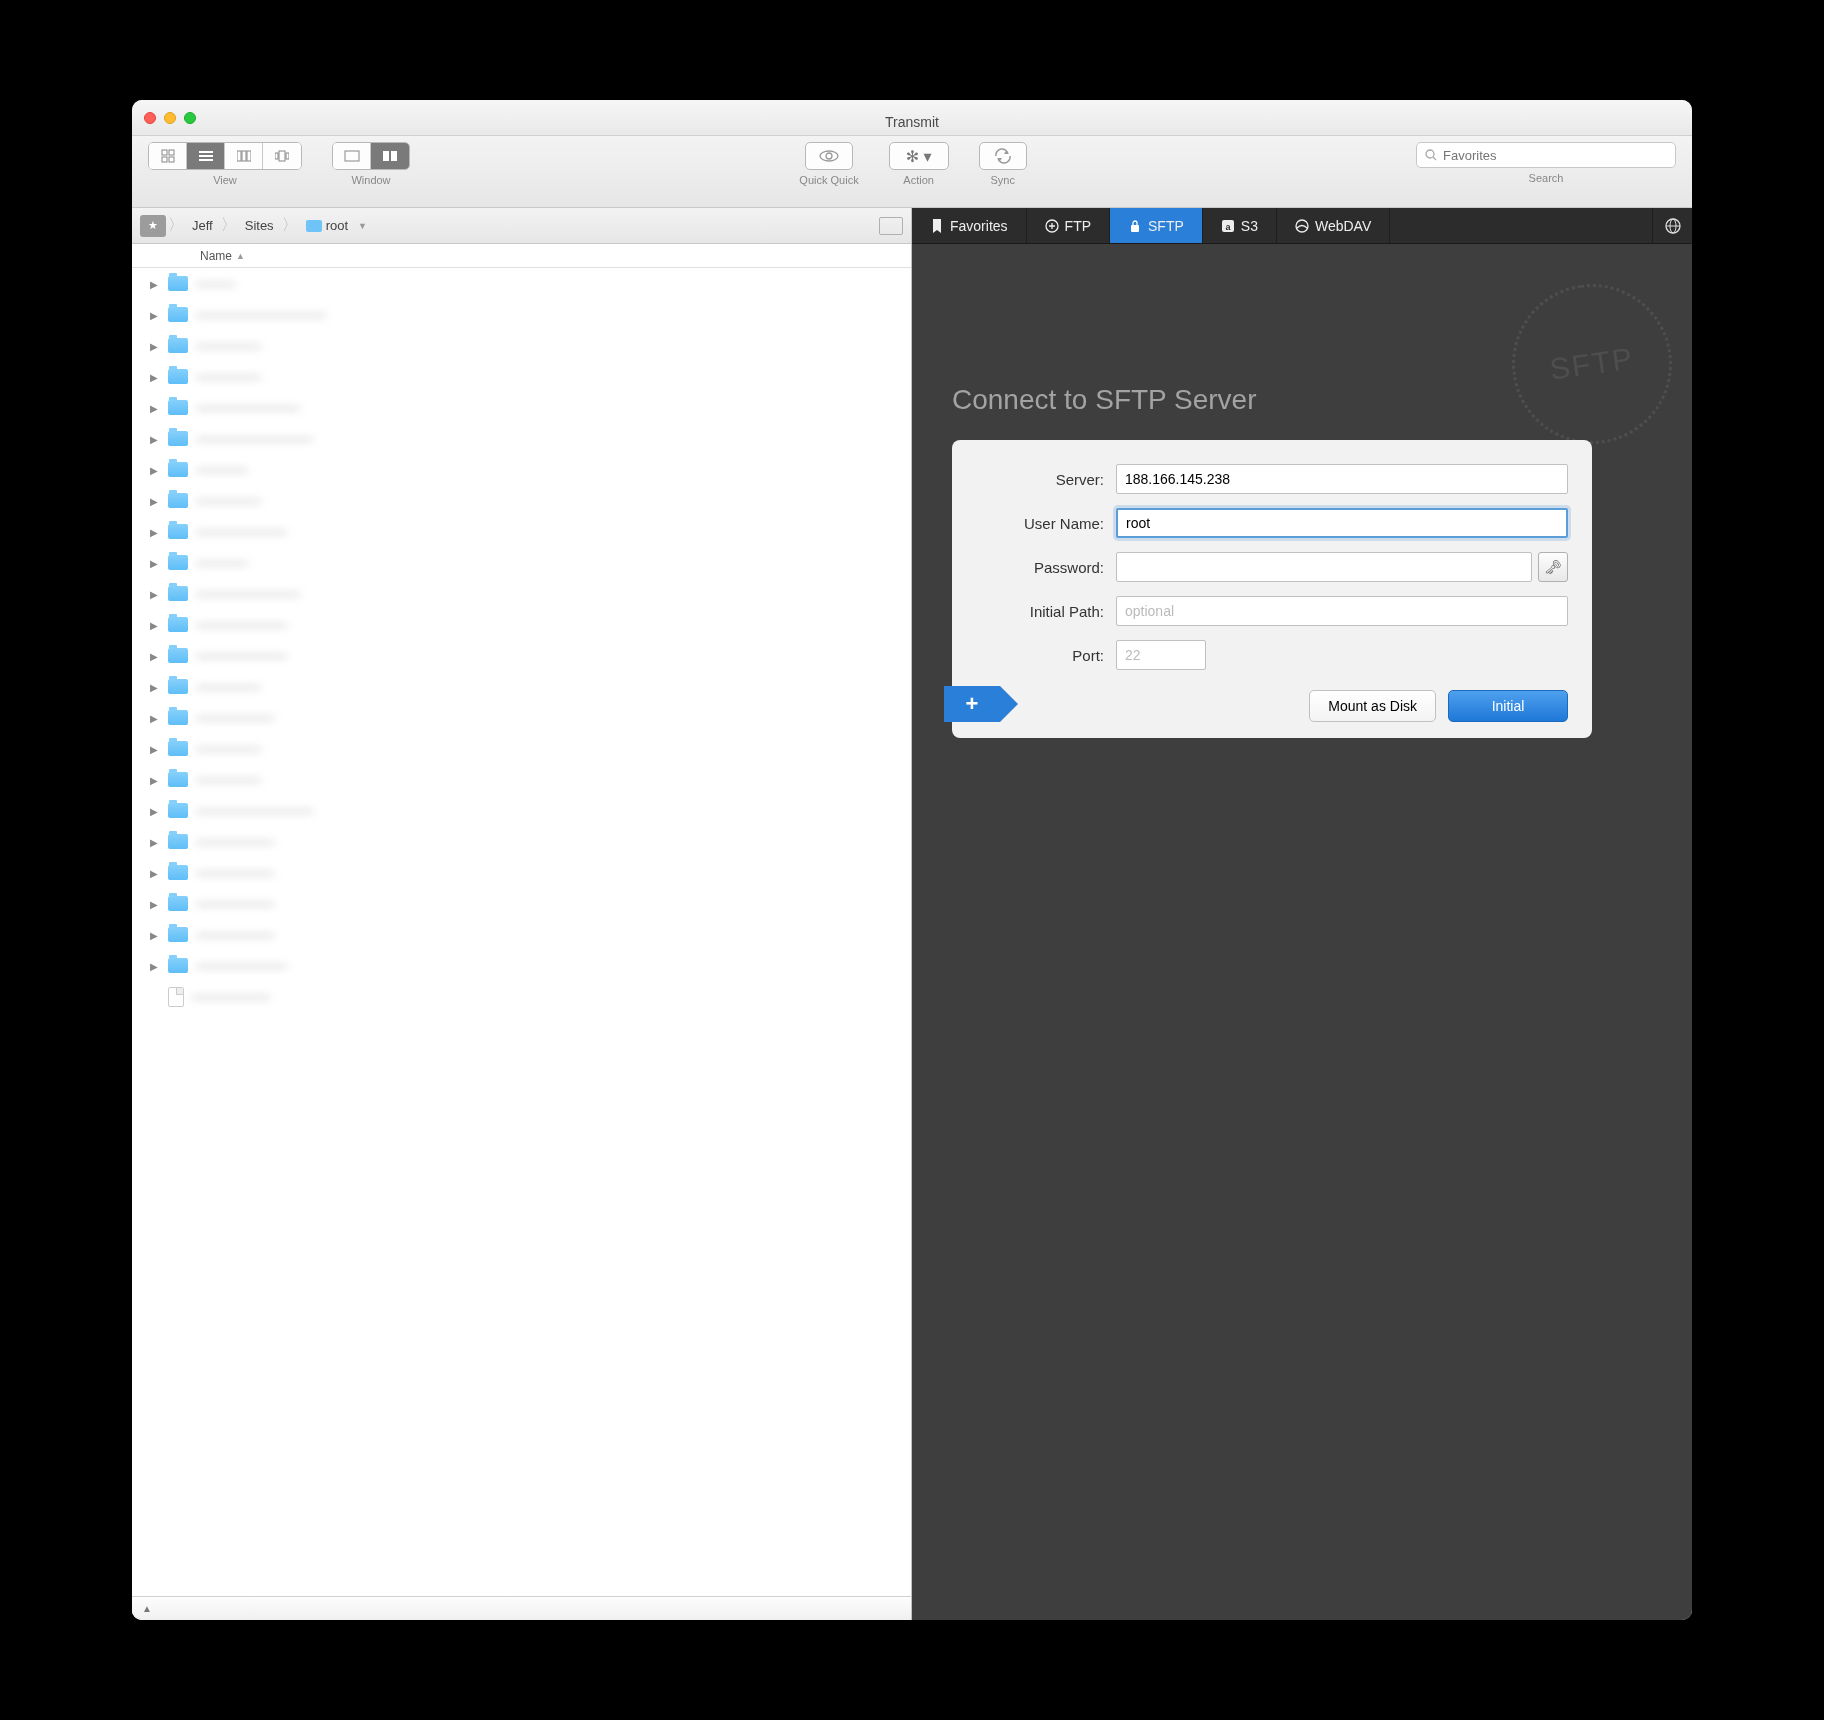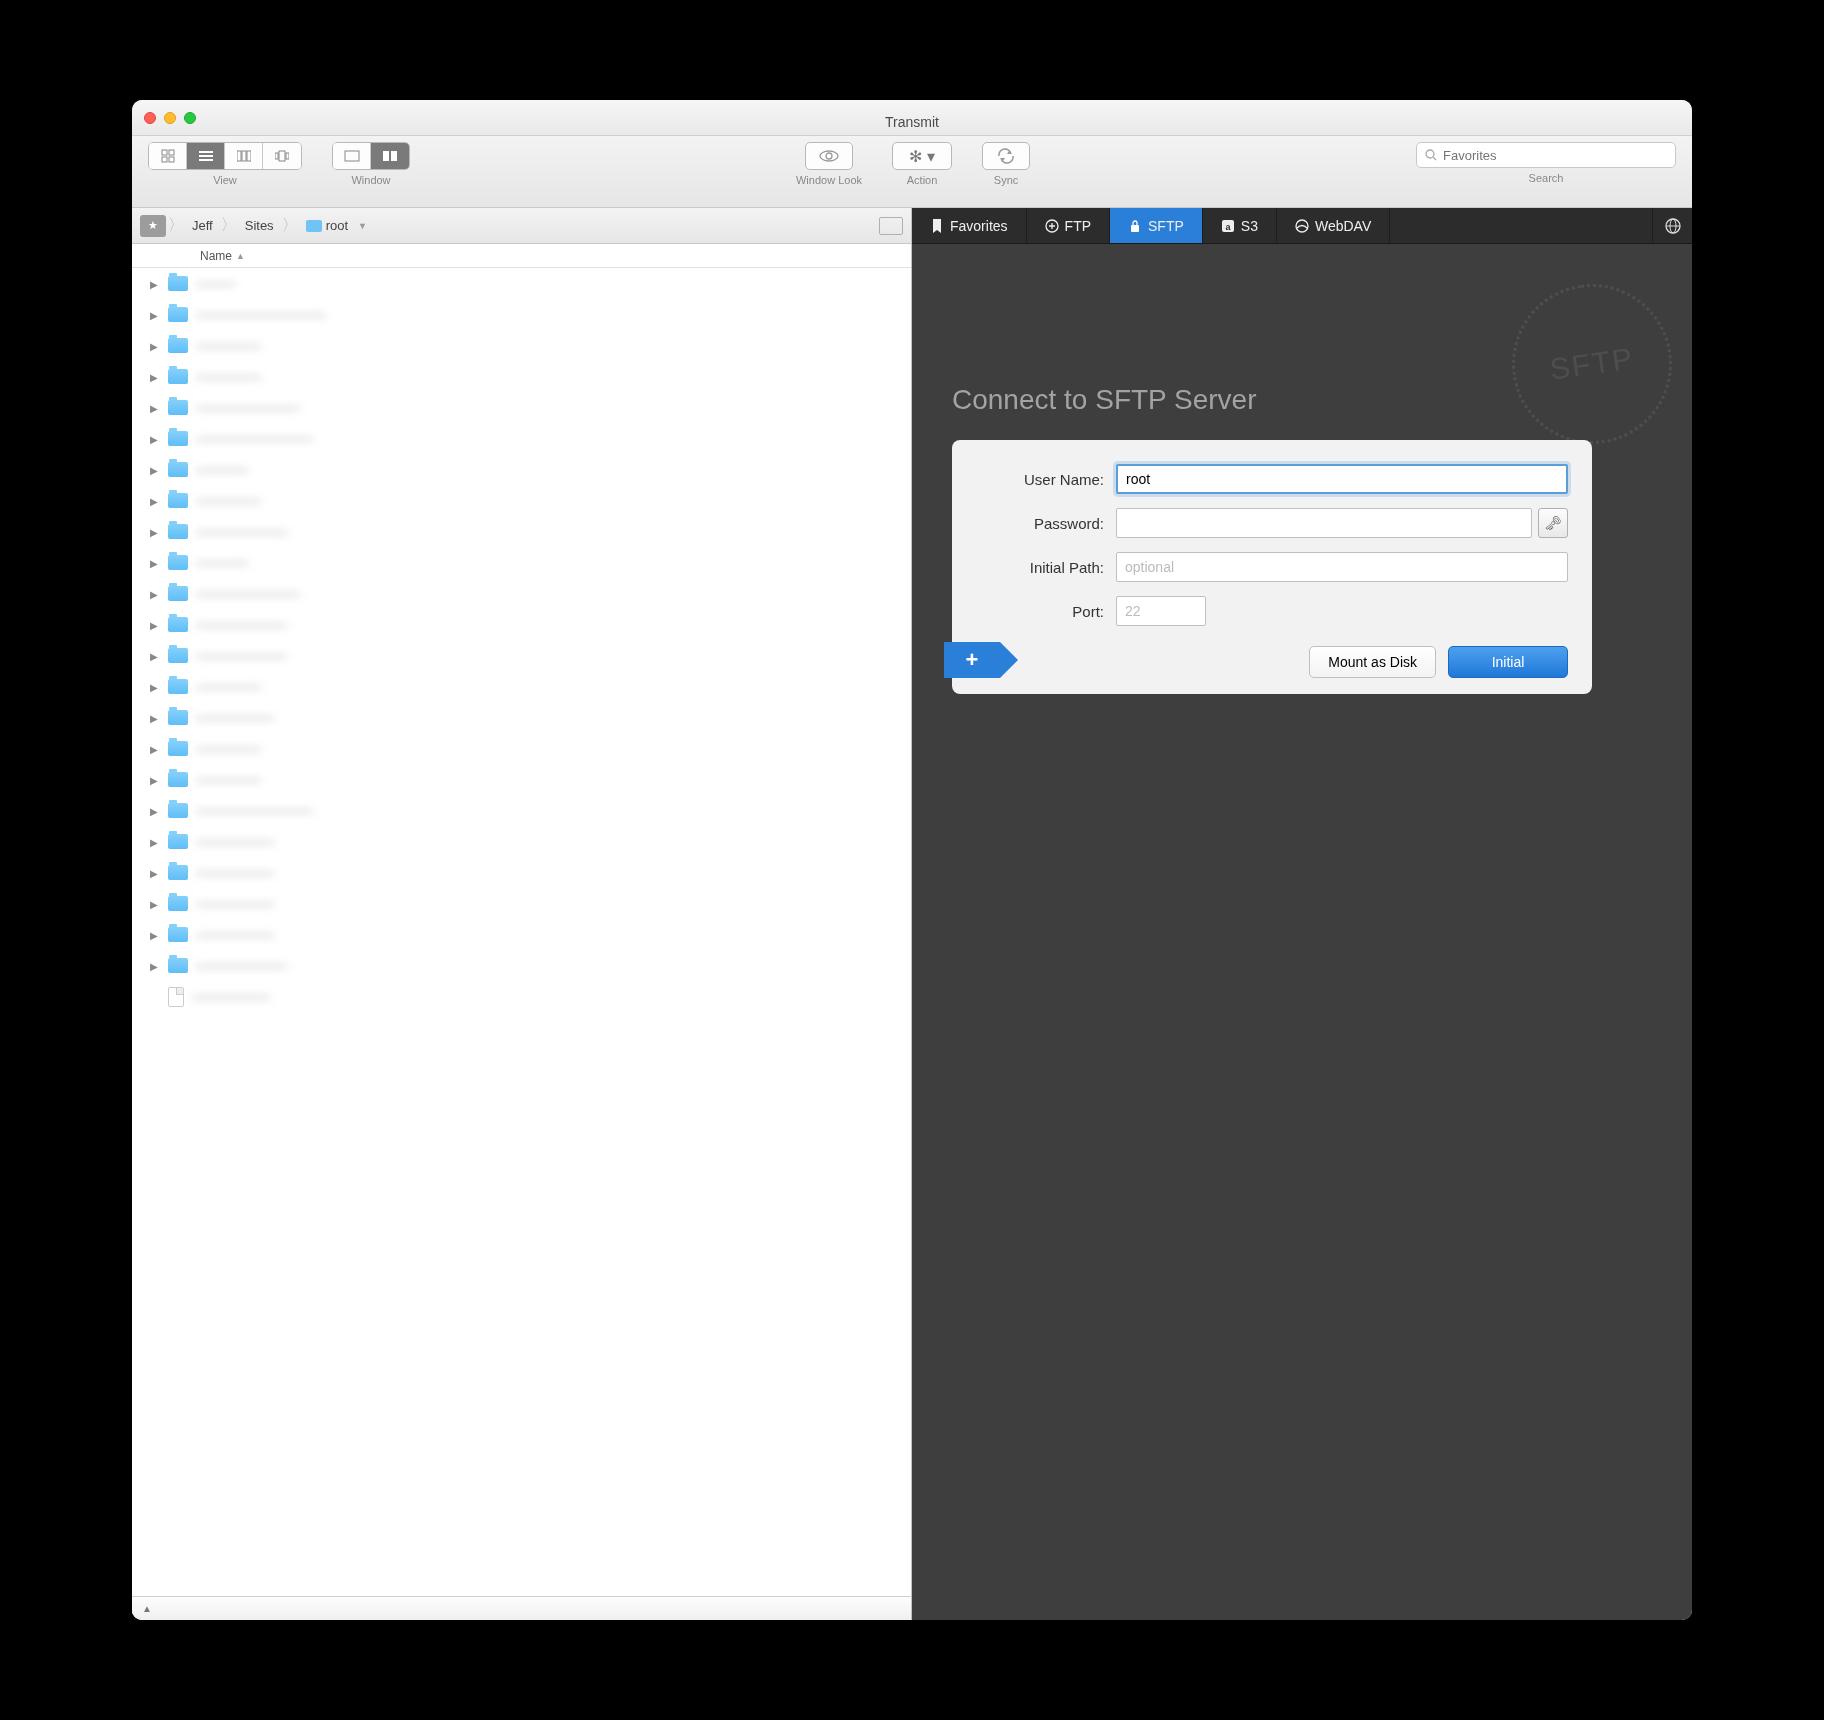--- a/index.html
+++ b/index.html
@@ -192,7 +192,7 @@
             <circle cx="10" cy="7" r="3" fill="none" stroke="#999" stroke-width="1.3"></circle>
           </svg>
         </div>
-      <span class="tb-label">Window Look</span>
+      <span class="tb-label">Quick Quick</span>
     </div>
 
     <div class="tb-group">

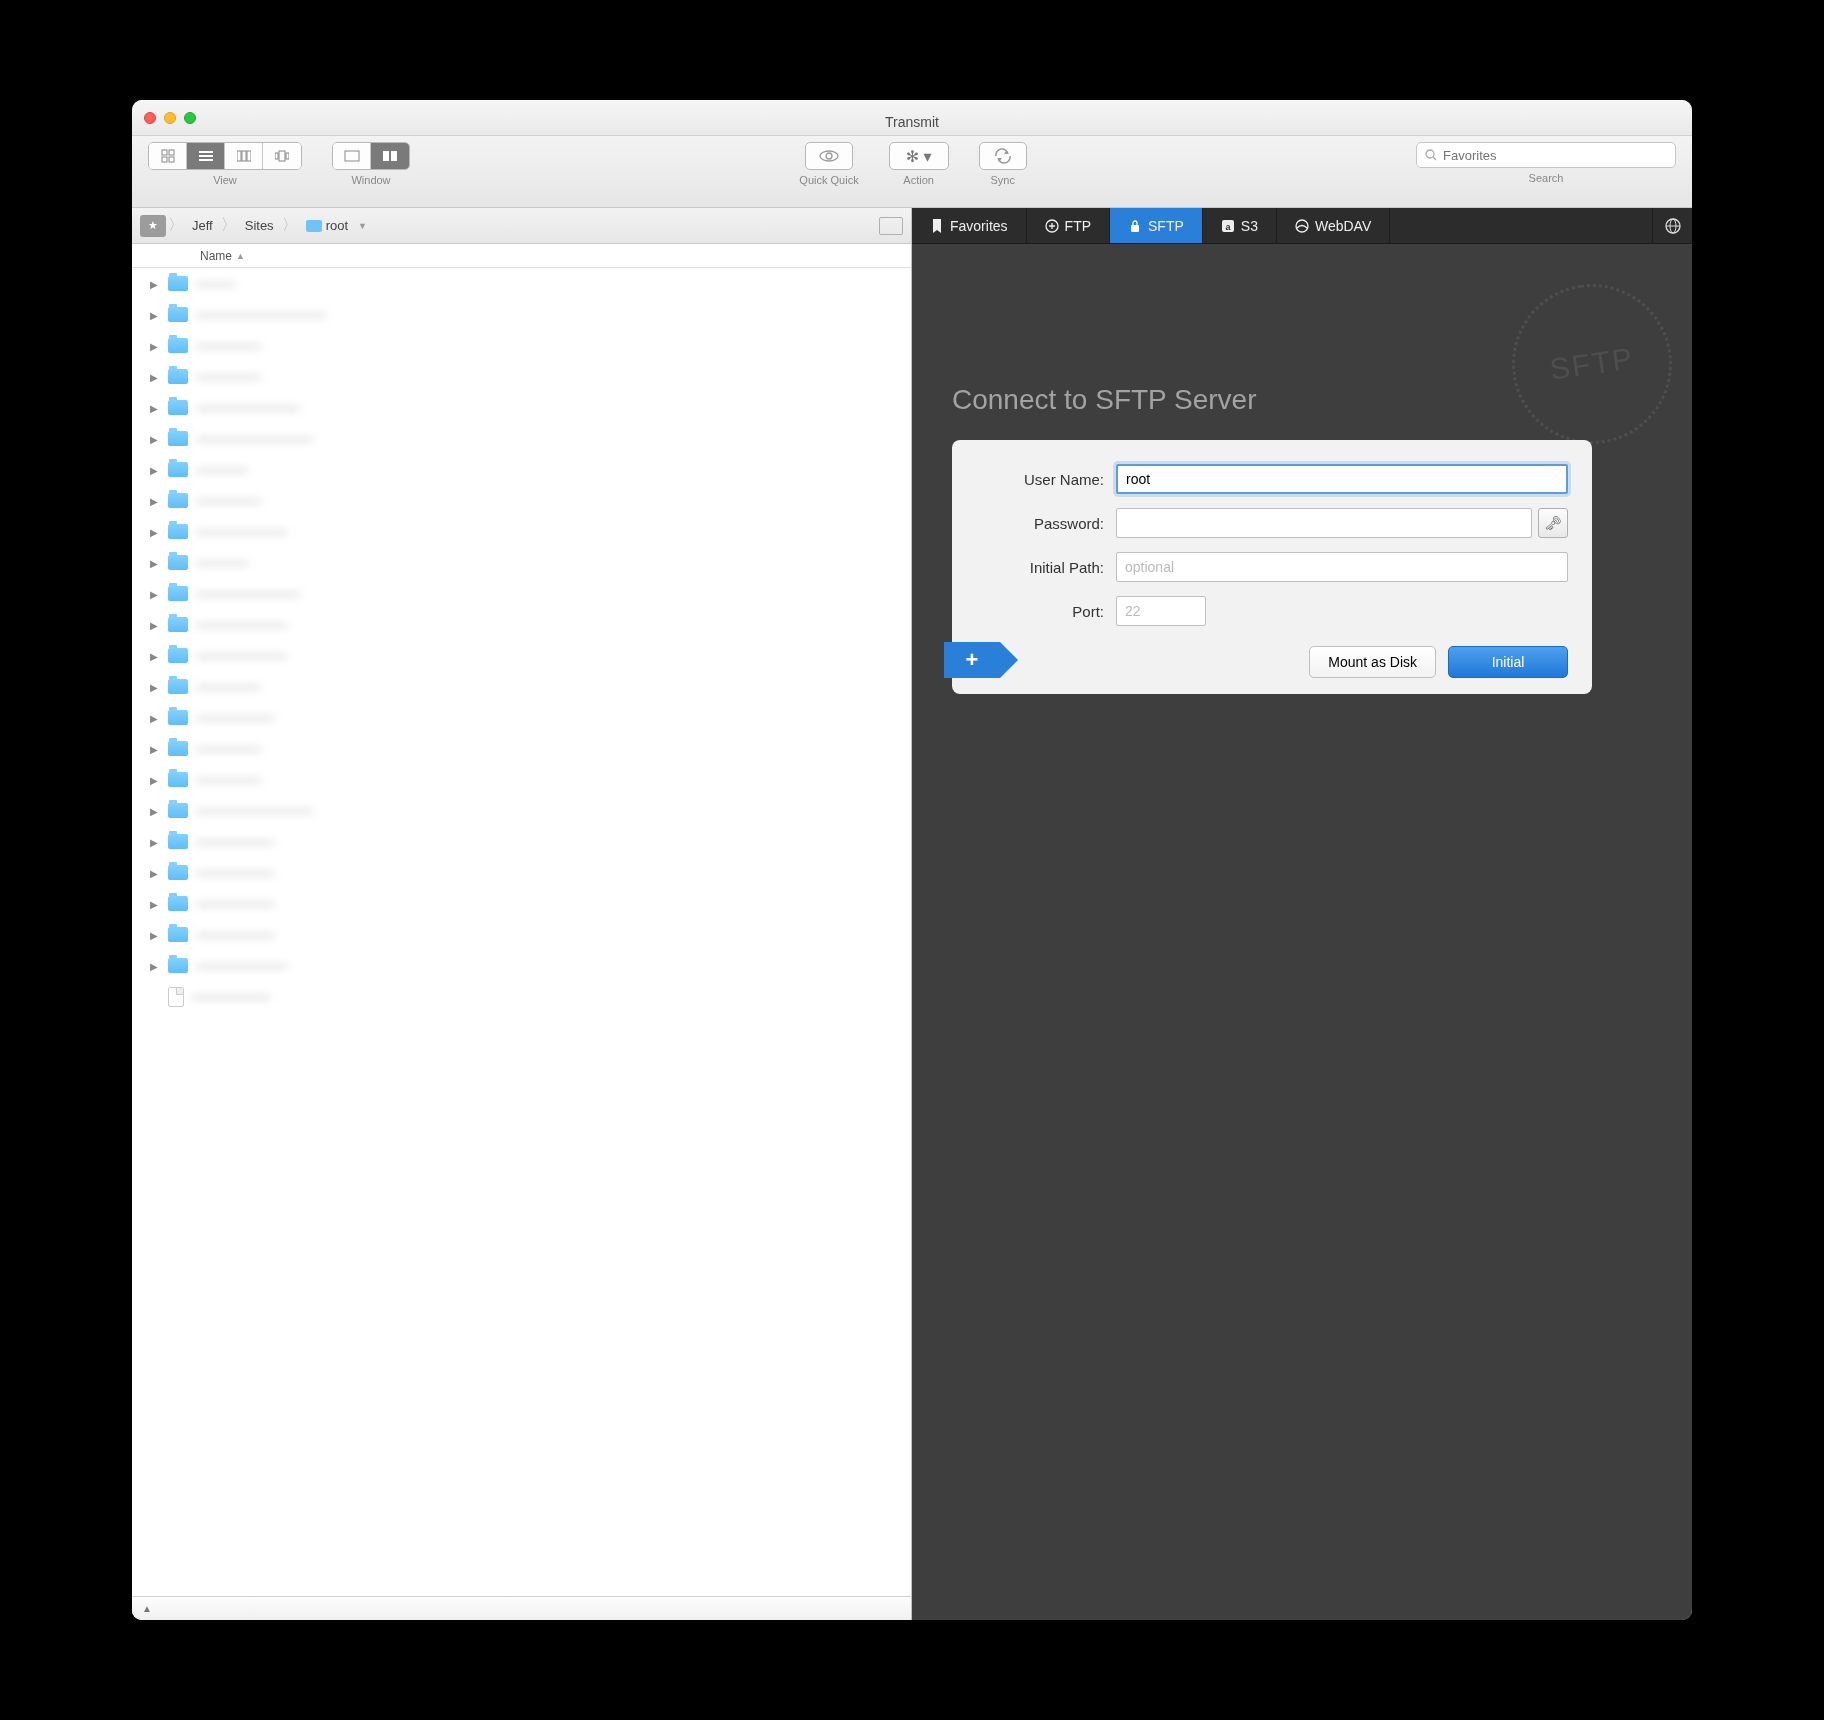--- a/index.html
+++ b/index.html
@@ -444,6 +444,10 @@
 
         <div class="connect-card">
           <div class="form-row">
+            <div class="form-label">Server:</div>
+            <div class="form-input"><input type="text" value="188.166.145.238" style=""></div>
+          </div>
+          <div class="form-row">
             <div class="form-label">User Name:</div>
             <div class="form-input"><input type="text" class="focused" value="root" style=""></div>
           </div>

